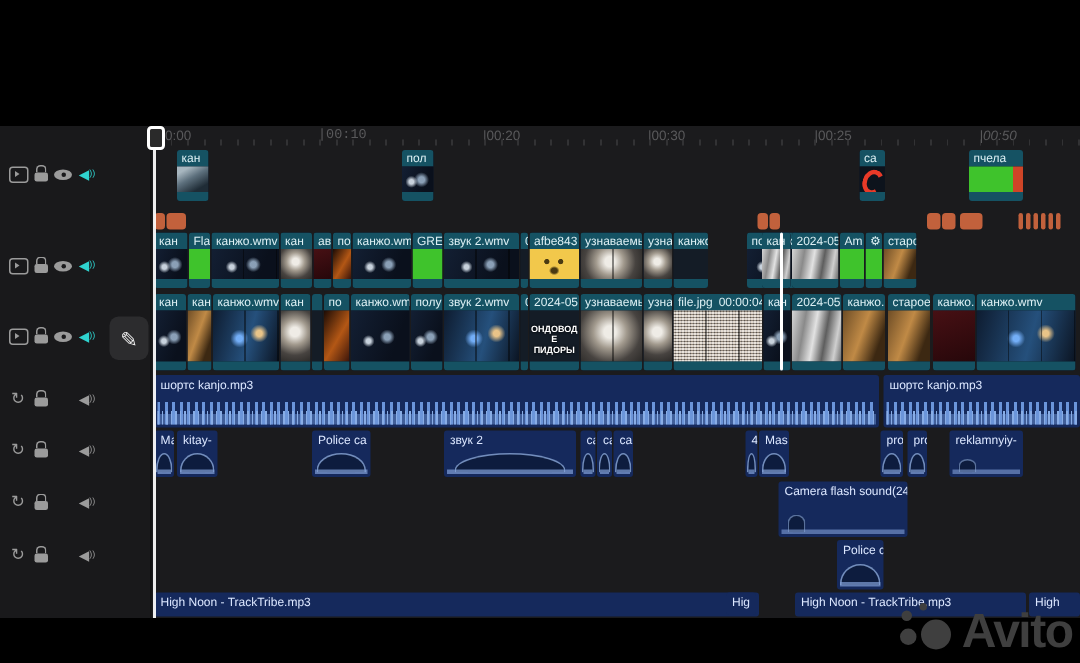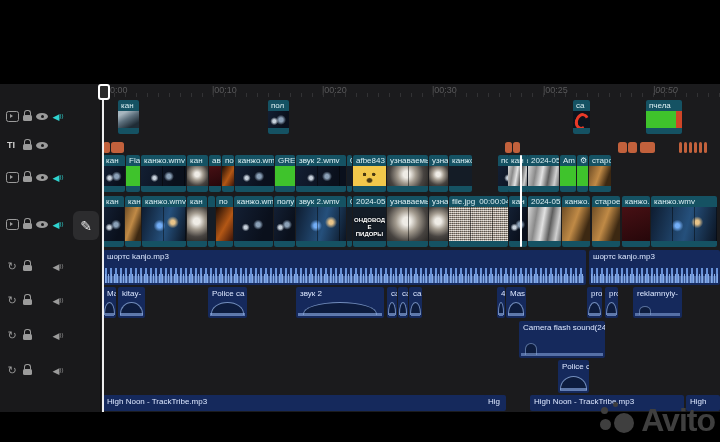--- a/index.html
+++ b/index.html
@@ -103,7 +103,7 @@
   <div id="sidebar"></div>
   <div id="ruler">
       <span class="rlbl" style="left: 105px;">00:00</span>
-      <span class="rlbl" style="left: 212px;">|00:10</span>
+      <span class="rlbl" style="left: 212px; font-family: Liberation Mono, monospace;">|00:10</span>
       <span class="rlbl" style="left: 322px;">|00:20</span>
       <span class="rlbl" style="left: 432px;">|00:30</span>
       <span class="rlbl" style="left: 543px;">|00:25</span>

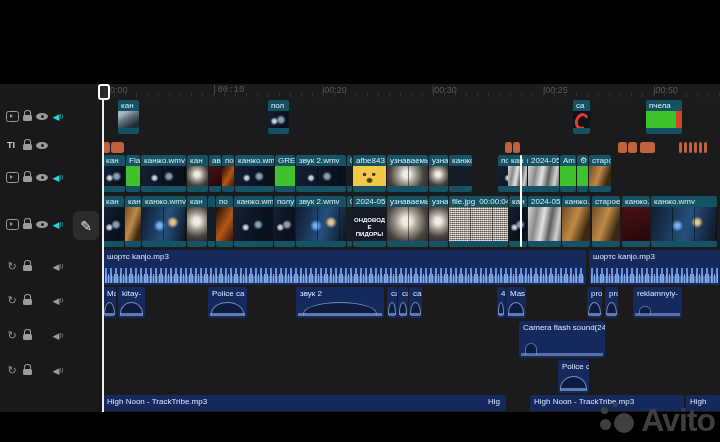--- a/index.html
+++ b/index.html
@@ -131,11 +131,6 @@
       <span class="ic ic-eye" style="left: 36px;"></span>
       <span class="ic ic-sound-teal" style="left: 52px;">◀</span>
     </div>
-    <div class="srow" style="top: 138px;">
-      <span class="ic ic-ti" style="left: 5px;">TI</span>
-      <span class="ic ic-lock" style="left: 21px;"></span>
-      <span class="ic ic-eye" style="left: 36px;"></span>
-    </div>
     <div class="srow" style="top: 170px;">
       <span class="ic ic-frame" style="left: 6px;"></span>
       <span class="ic ic-lock" style="left: 21px;"></span>

